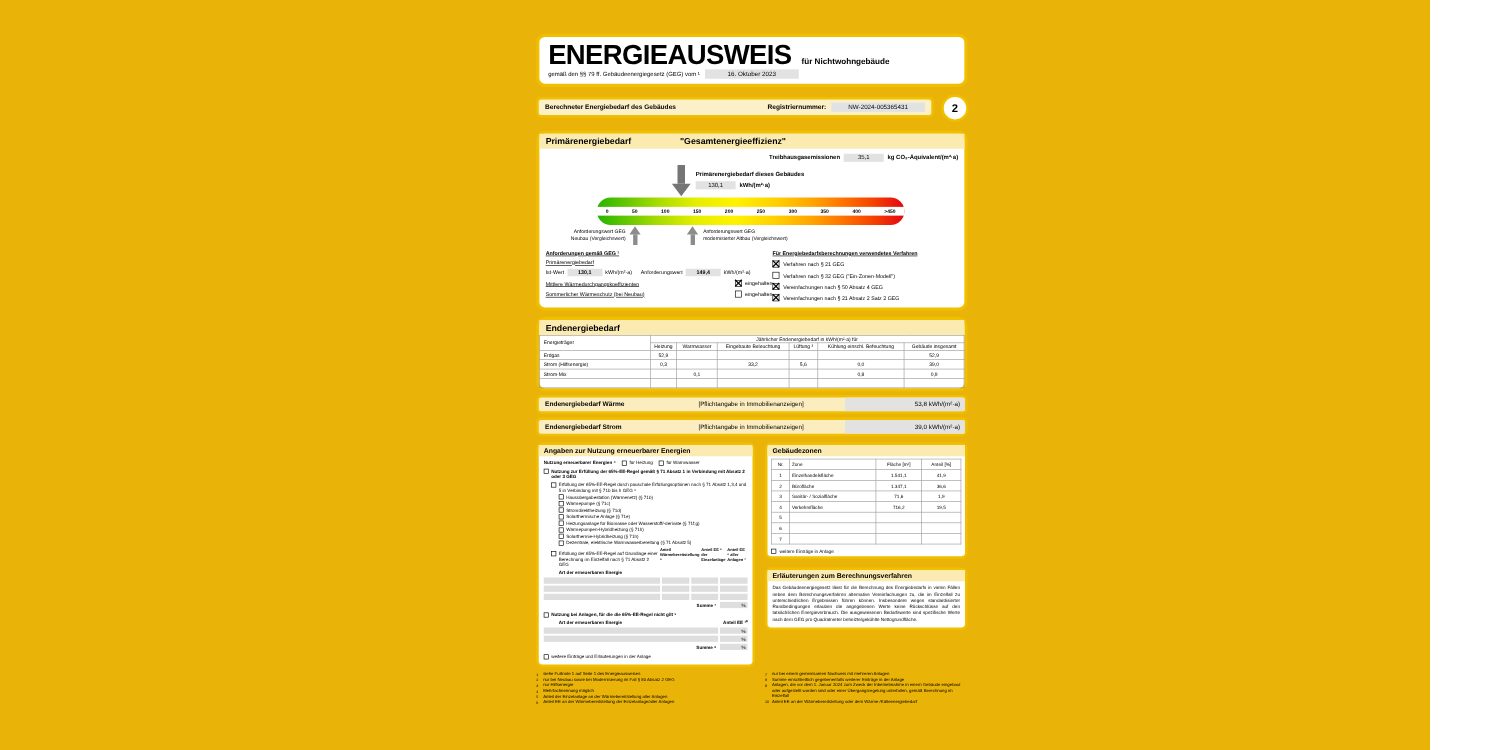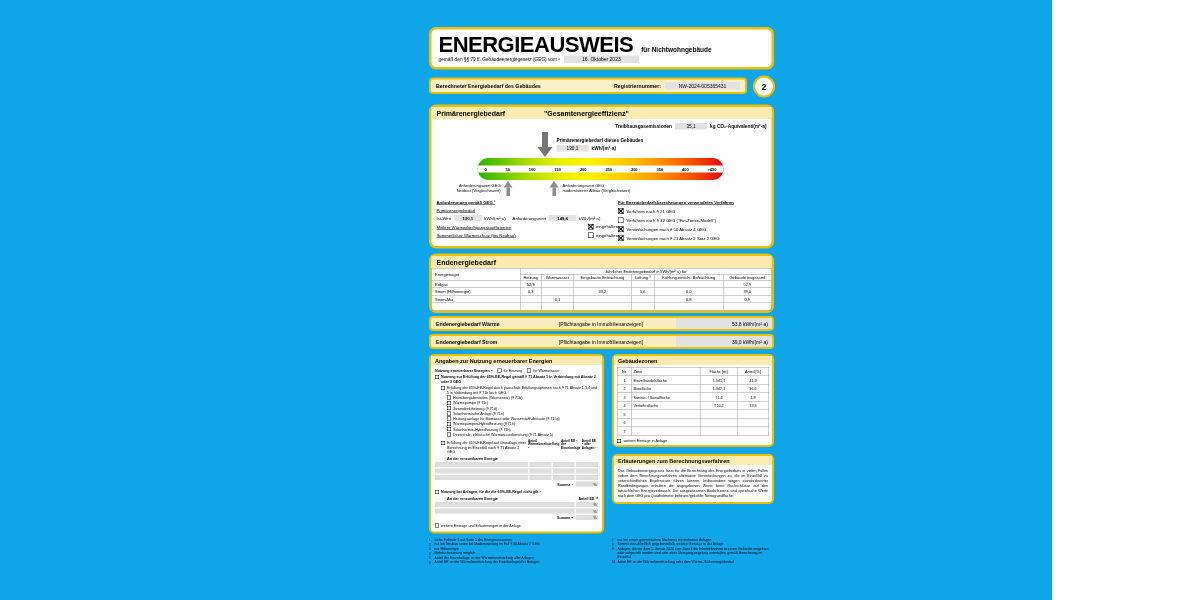--- a/index.html
+++ b/index.html
@@ -3,7 +3,7 @@
 <meta charset="utf-8">
 <style>
   html,body{margin:0;padding:0;background:#ffffff;}
-  .stage{position:relative;width:1052px;height:600px;background:#0ea5e9;overflow:hidden;
+  .stage{position:relative;width:1144px;height:600px;background:#eab308;overflow:hidden;
          font-family:"Liberation Sans",sans-serif;color:#000;}
   .doc{position:absolute;left:429px;top:27px;width:690px;transform:scale(0.5);transform-origin:0 0;}
 

